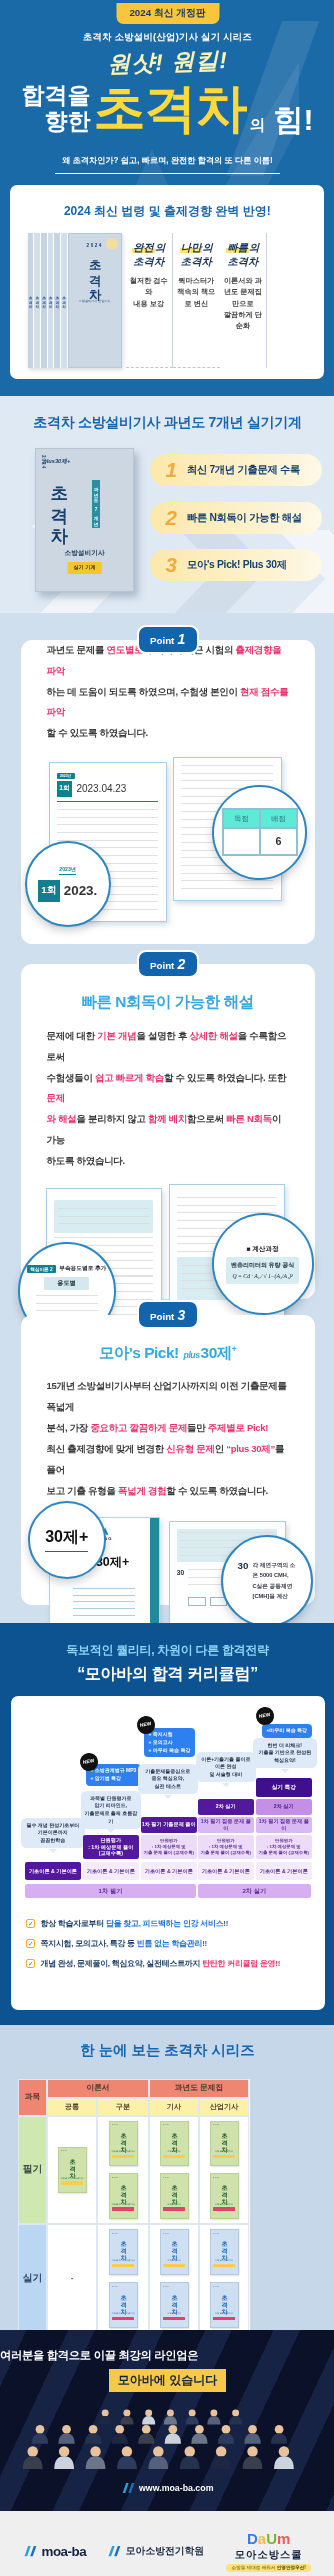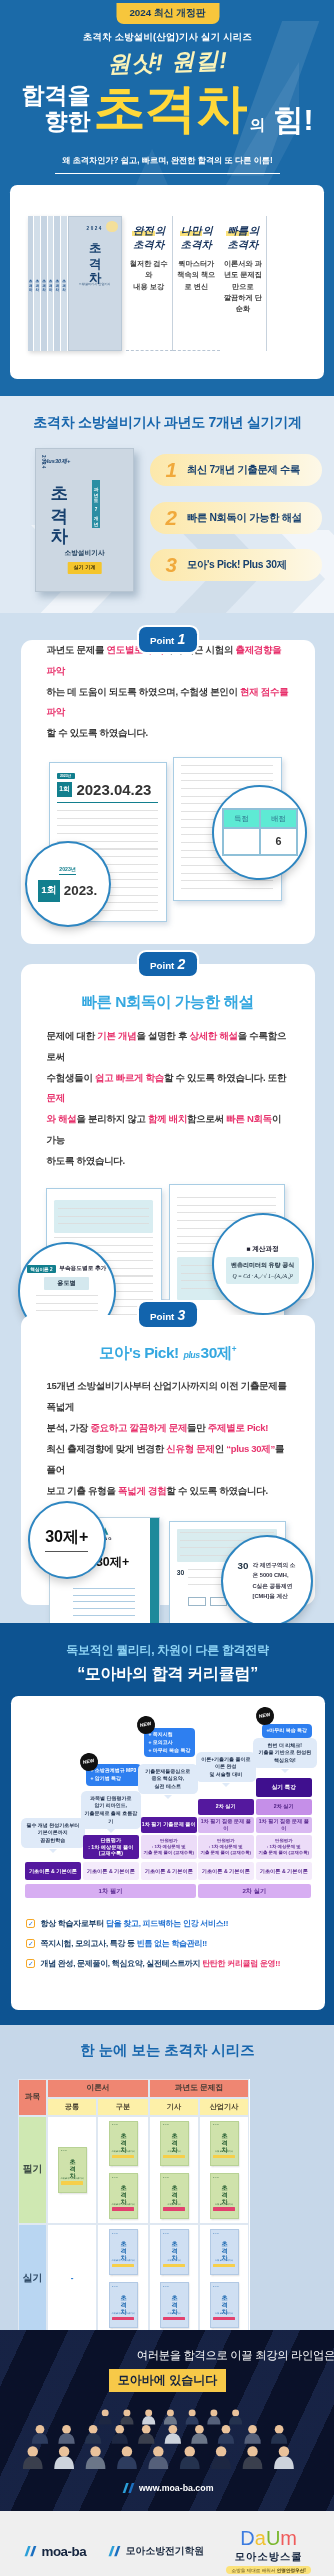--- a/index.html
+++ b/index.html
@@ -246,6 +246,7 @@
   <div class="tagline"><span>왜 초격차인가? 쉽고, 빠르며, 완전한 합격의 또 다른 이름!</span></div>
 
   <div class="hcard">
+    <h2>2024 최신 법령 및 출제경향 완벽 반영!</h2>
     <div class="hcard-body">
       <div class="bookstack">
         <div class="spine">

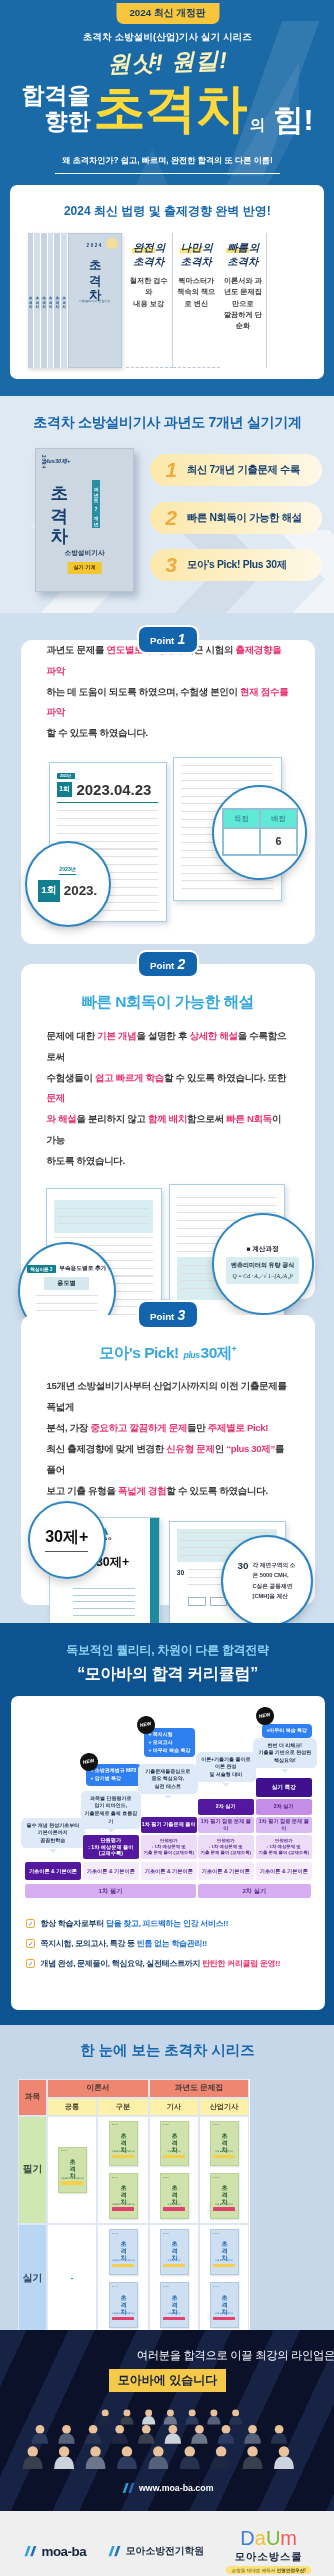--- a/index.html
+++ b/index.html
@@ -85,7 +85,7 @@
 .ychip{display:inline-block;background:#127f8e;color:#fff;font-size:3.6px;font-weight:700;padding:1px 3.1px;border-radius:1px}
 .rrow{display:flex;align-items:center;gap:4.1px;margin-top:2.1px;border-bottom:1px solid #127f8e;padding-bottom:4.1px}
 .rrow .rbox{background:#127f8e;color:#fff;font-weight:800;font-size:6.7px;width:15.5px;height:15.5px;display:flex;align-items:center;justify-content:center}
-.rrow .dt{font-size:15px;font-weight:700;color:#333}
+.rrow .dt{font-size:10px;font-weight:400;color:#333}
 .m1-l .glines{height:103px;margin-top:7.2px}
 .m1-r .glines{height:124px}
 .mc-tr{right:7.2px;top:28px;width:95px;height:95px}

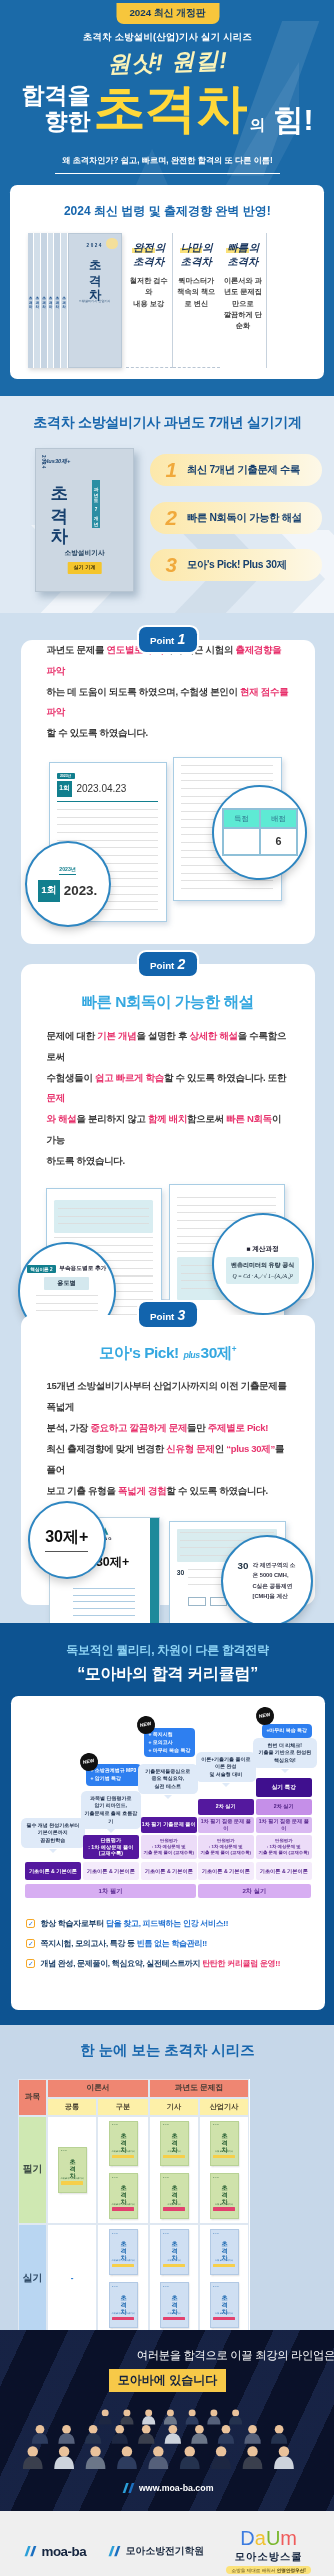--- a/index.html
+++ b/index.html
@@ -207,7 +207,7 @@
 
 .crowd{height:181px;background:#0a1129;color:#fff}
 .crowd:before{content:"";position:absolute;inset:0;background:repeating-linear-gradient(115deg,rgba(47,68,120,.35) 0 24px,transparent 24px 62px)}
-.crowd h2{position:relative;margin-top:18.5px;text-align:right;font-size:11.3px;font-weight:400;letter-spacing:-0.3px}
+.crowd h2{position:relative;margin-top:18.5px;text-align:left;font-size:11.3px;font-weight:700;letter-spacing:-0.3px}
 .ybox{position:relative;margin:5.2px auto 0;width:max-content;background:#f7c948;color:#14233f;font-size:12px;font-weight:900;padding:3.1px 9.3px}
 .people{position:relative;display:block;margin:2.1px auto 0;width:314px;height:88px}
 .urlrow{position:relative;display:flex;align-items:center;justify-content:center;gap:4.1px;margin-top:1px}

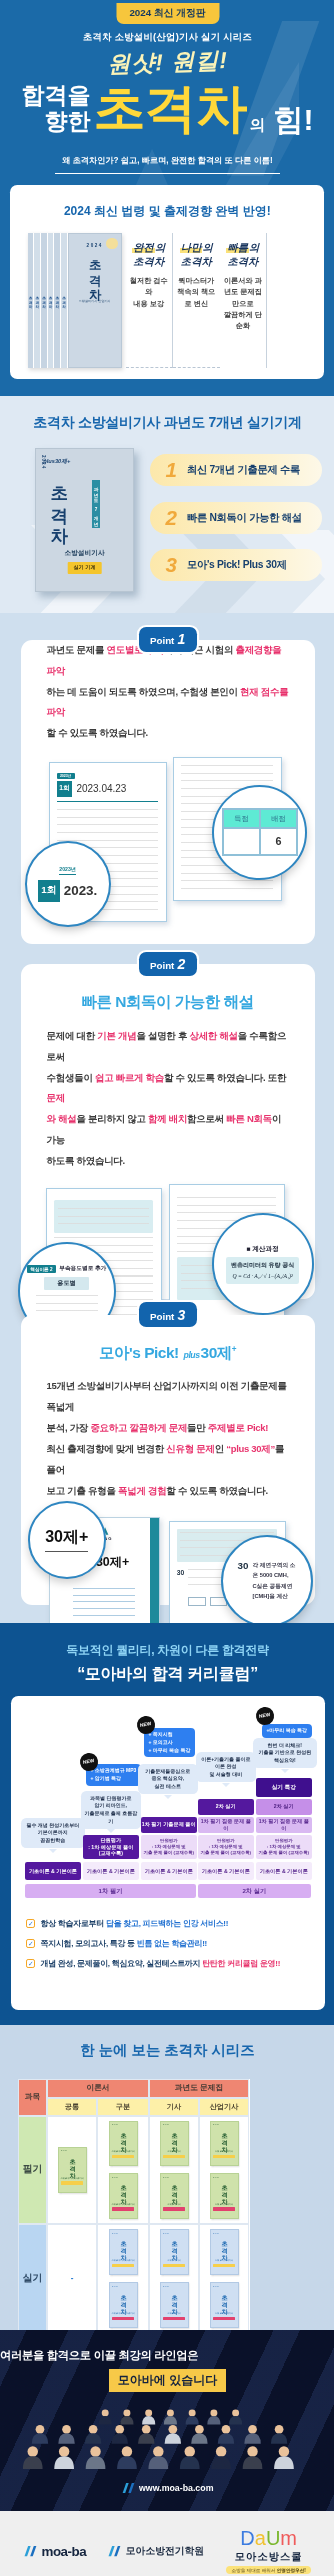--- a/index.html
+++ b/index.html
@@ -220,7 +220,7 @@
 .f1 b{font-size:13.4px;font-weight:900;color:#15253f;letter-spacing:-0.5px}
 .f2 b{font-size:9.8px;font-weight:800;color:#1b2a40}
 .f3{display:flex;flex-direction:column;align-items:center;gap:2.1px}
-.daum{font-size:20px;font-weight:400;line-height:1}
+.daum{font-size:15px;font-weight:700;line-height:1}
 .daum .ld{color:#3d7ce0}.daum .la{color:#f1c232}.daum .lu{color:#7cb82f}.daum .lm{color:#ef5b5b}
 .f3>b{font-size:10.3px;font-weight:900;color:#15253f;letter-spacing:1px}
 .ytag{background:#fbe27a;border-radius:5.2px;font-size:4.6px;color:#5a4a18;padding:1.5px 5.2px}

